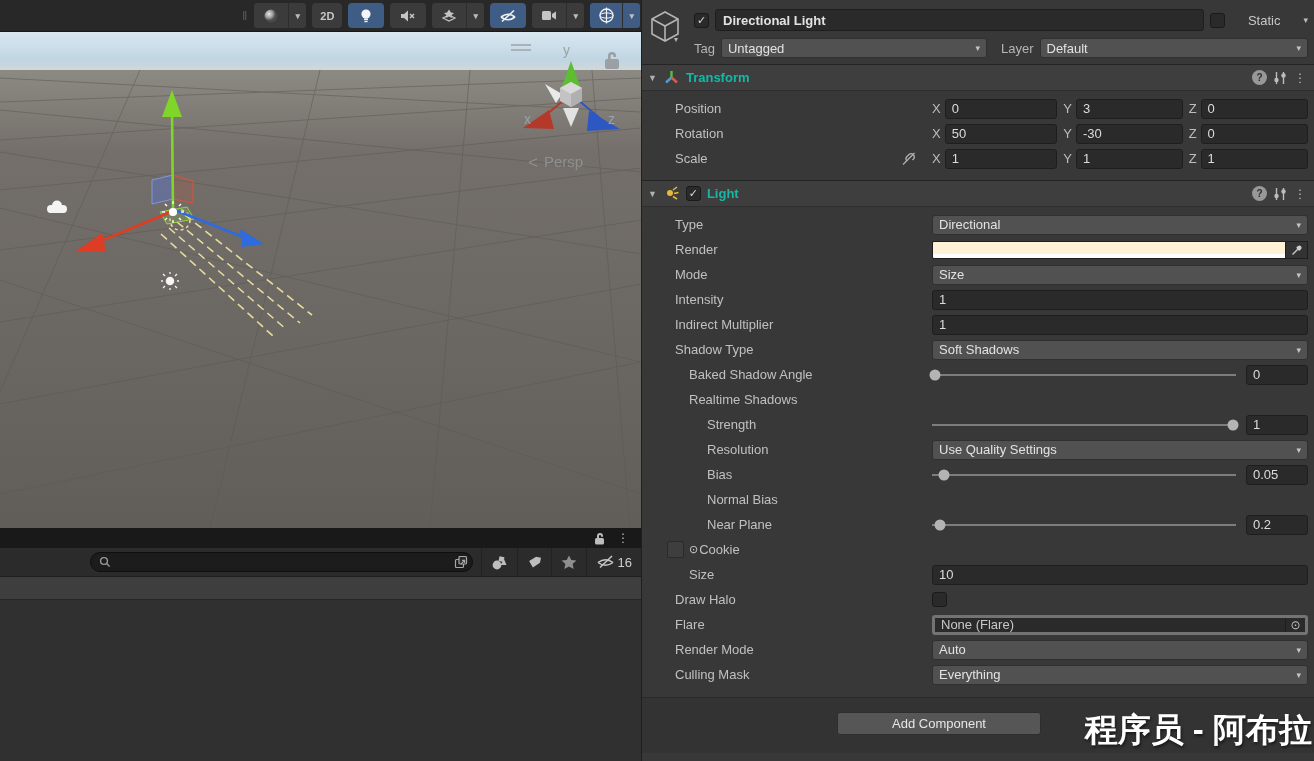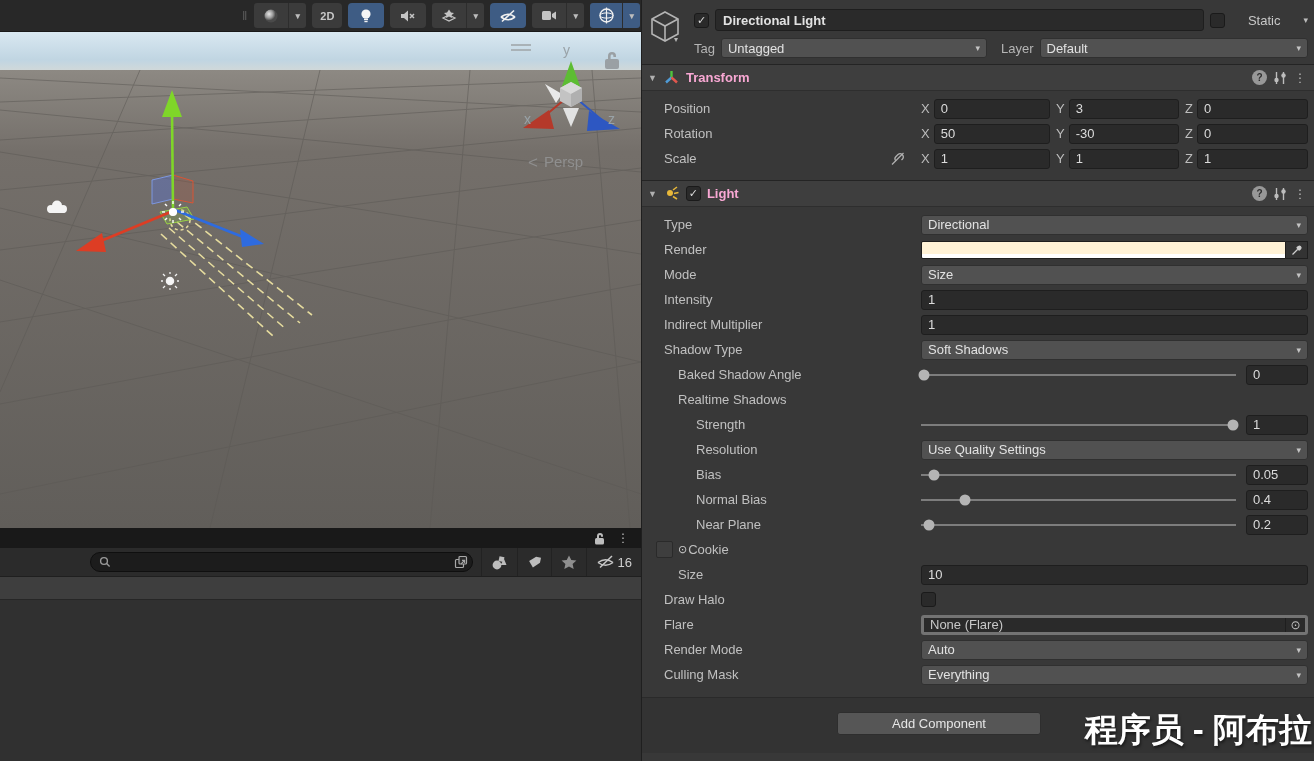--- a/index.html
+++ b/index.html
@@ -66,7 +66,7 @@
   .comp-header { height:26px; background:#3e3e3e; border-bottom:1px solid #2e2e2e;
     display:flex; align-items:center; gap:6px; padding:0 8px 0 6px; }
   .foldout { color:#b0b0b0; font-size:9px; }
-  .comp-title { font-weight:bold; color:#f9a8d4; flex:0 0 auto; }
+  .comp-title { font-weight:bold; color:#14b8a6; flex:0 0 auto; }
   .comp-spacer { flex:1; }
   .help-icon { width:15px; height:15px; border-radius:50%; background:#989898; color:#2e2e2e;
     font-size:10px; font-weight:bold; display:flex; align-items:center; justify-content:center; }

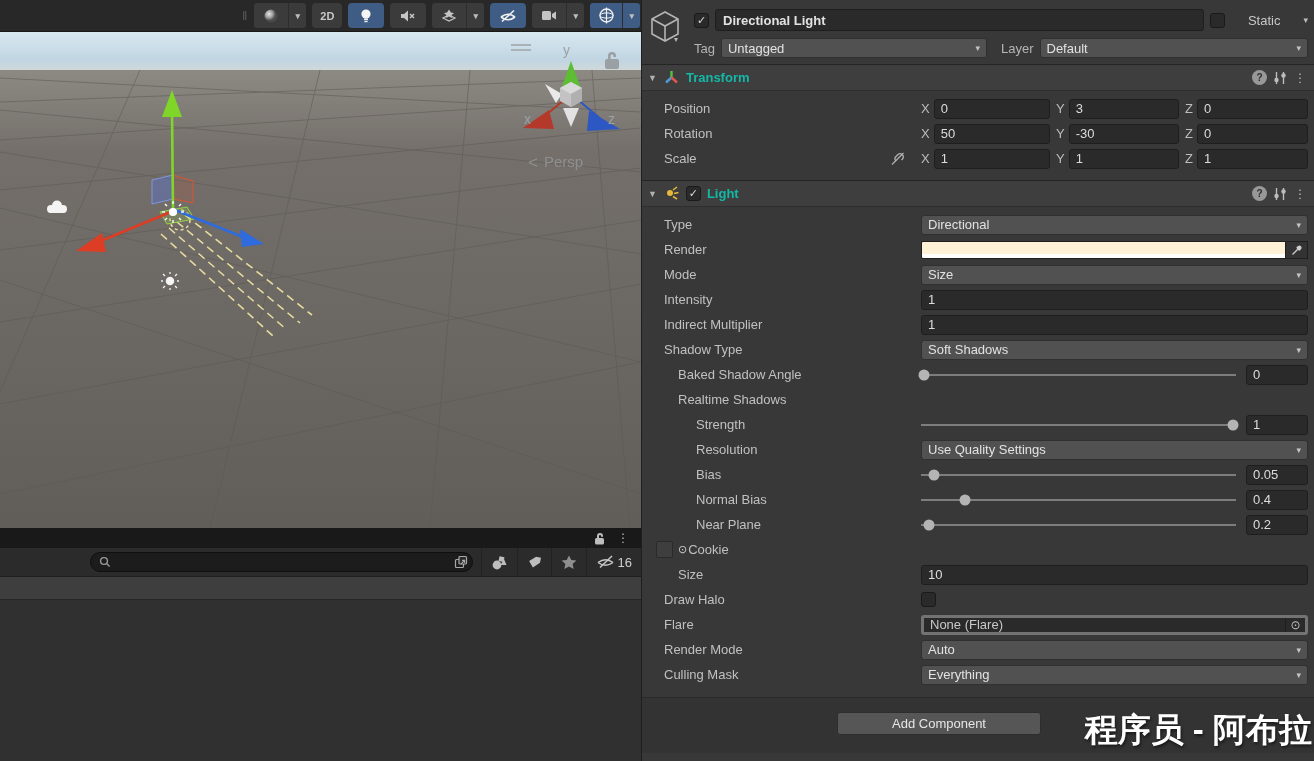--- a/index.html
+++ b/index.html
@@ -74,7 +74,7 @@
     border-radius:3px; display:flex; align-items:center; justify-content:center;
     color:#dcdcdc; font-size:11px; }
 
-  .rows { padding-top:5px; }
+  .rows { padding-top:5px;margin-left:11px; }
   .row { display:flex; align-items:center; height:25px; padding:0 6px 0 22px; }
   .row .label { flex:0 0 257px; color:#c0c0c0; display:flex; align-items:center;
     white-space:nowrap; overflow:hidden; }

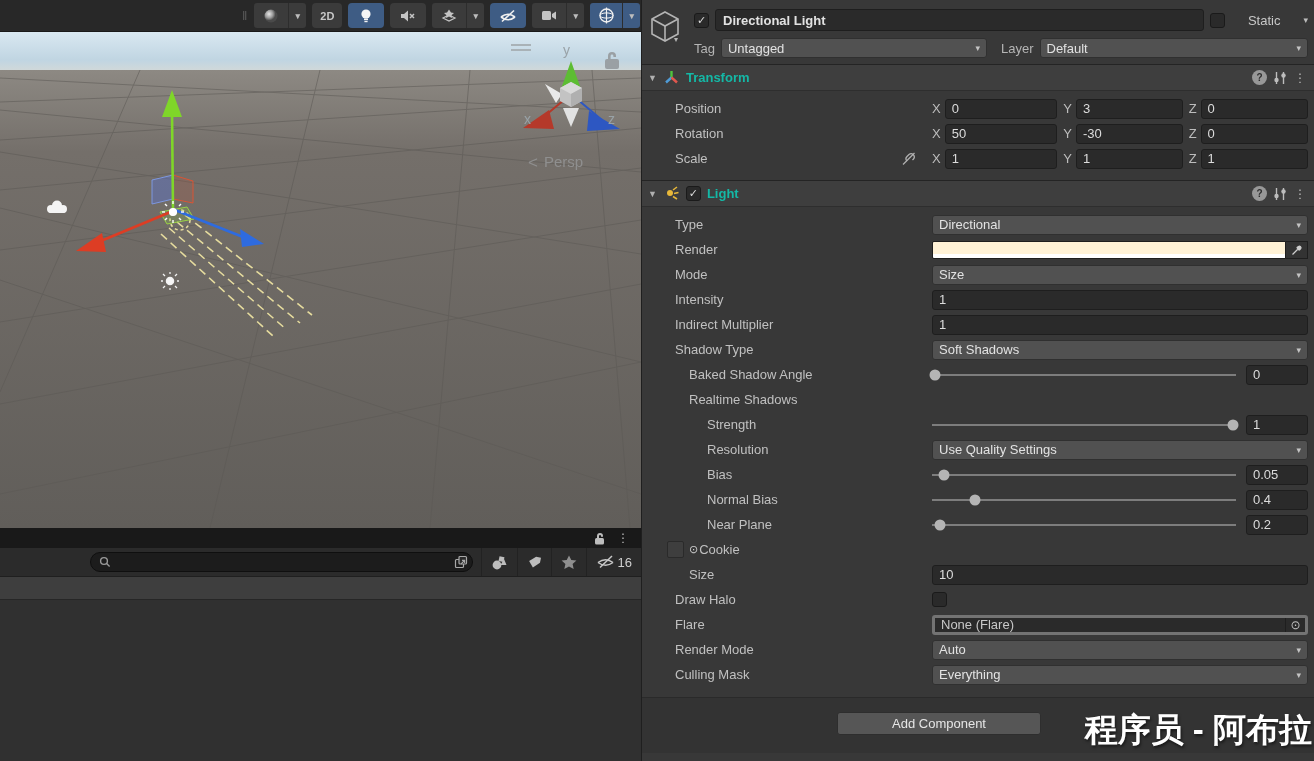--- a/index.html
+++ b/index.html
@@ -631,13 +631,6 @@
 
       <div class="row ind2">
         <span class="label">Normal Bias</span>
-        <div class="val">
-          <span class="slider">
-            <span class="track"></span>
-              <span class="handle" style="left: 14%;"></span>
-          </span>
-          <span class="text-field slider-val" style="flex:0 0 62px">0.4</span>
-        </div>
       </div>
 
       <div class="row ind2">

